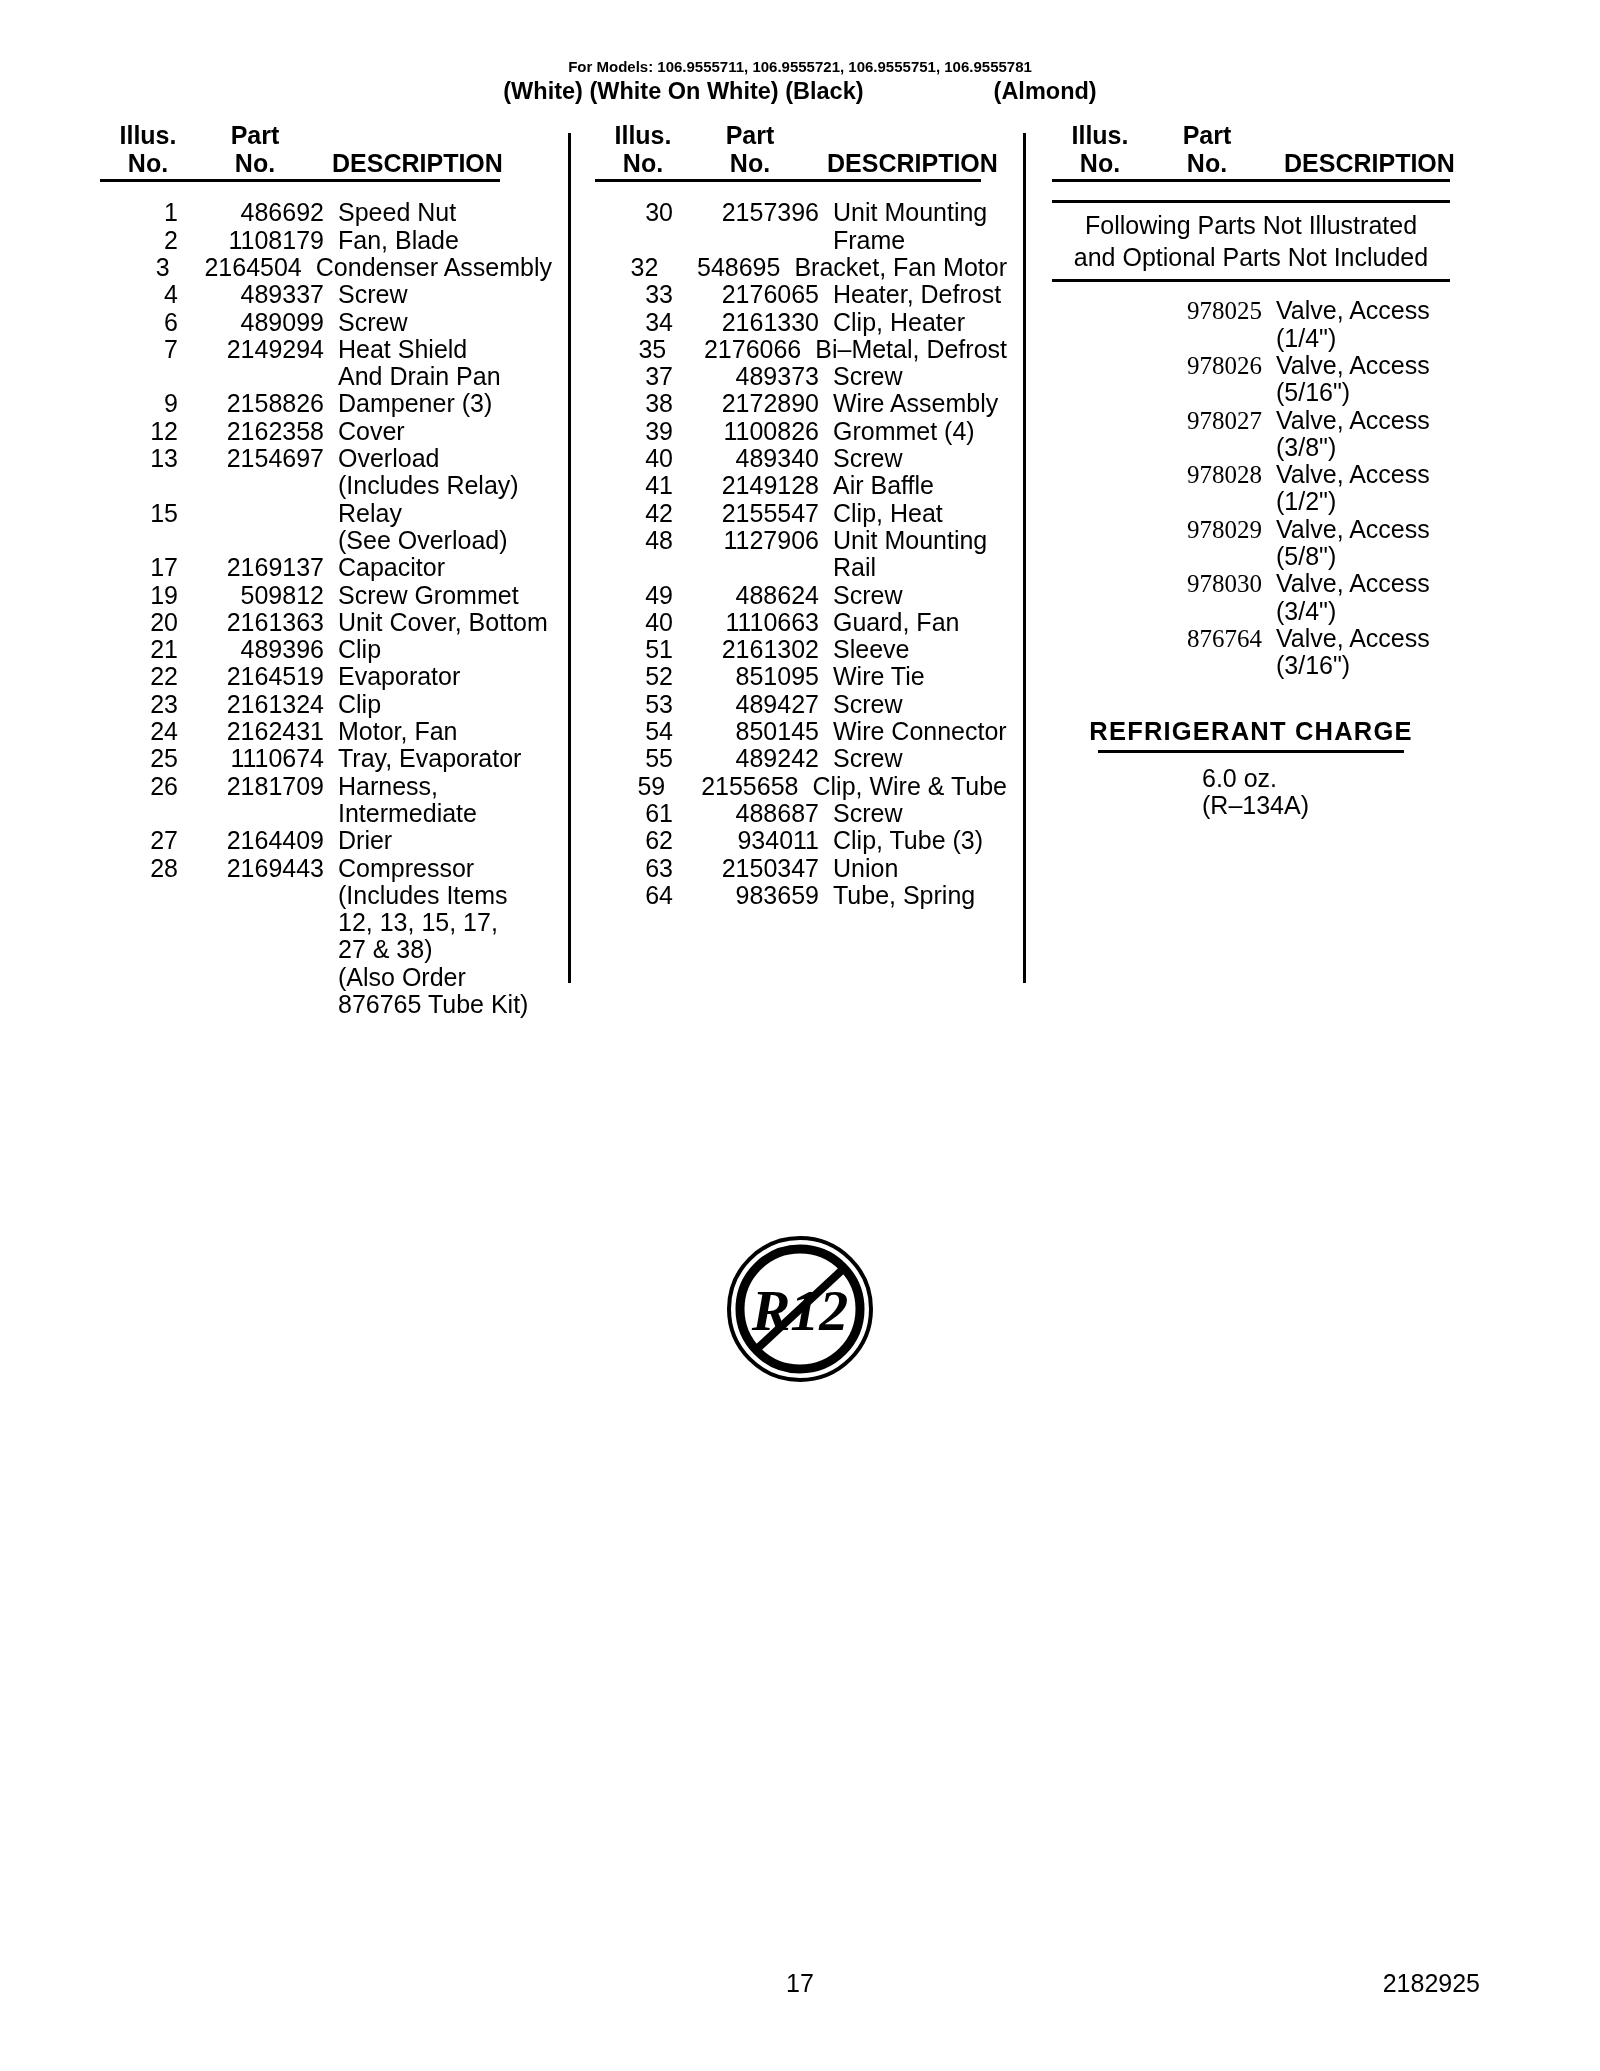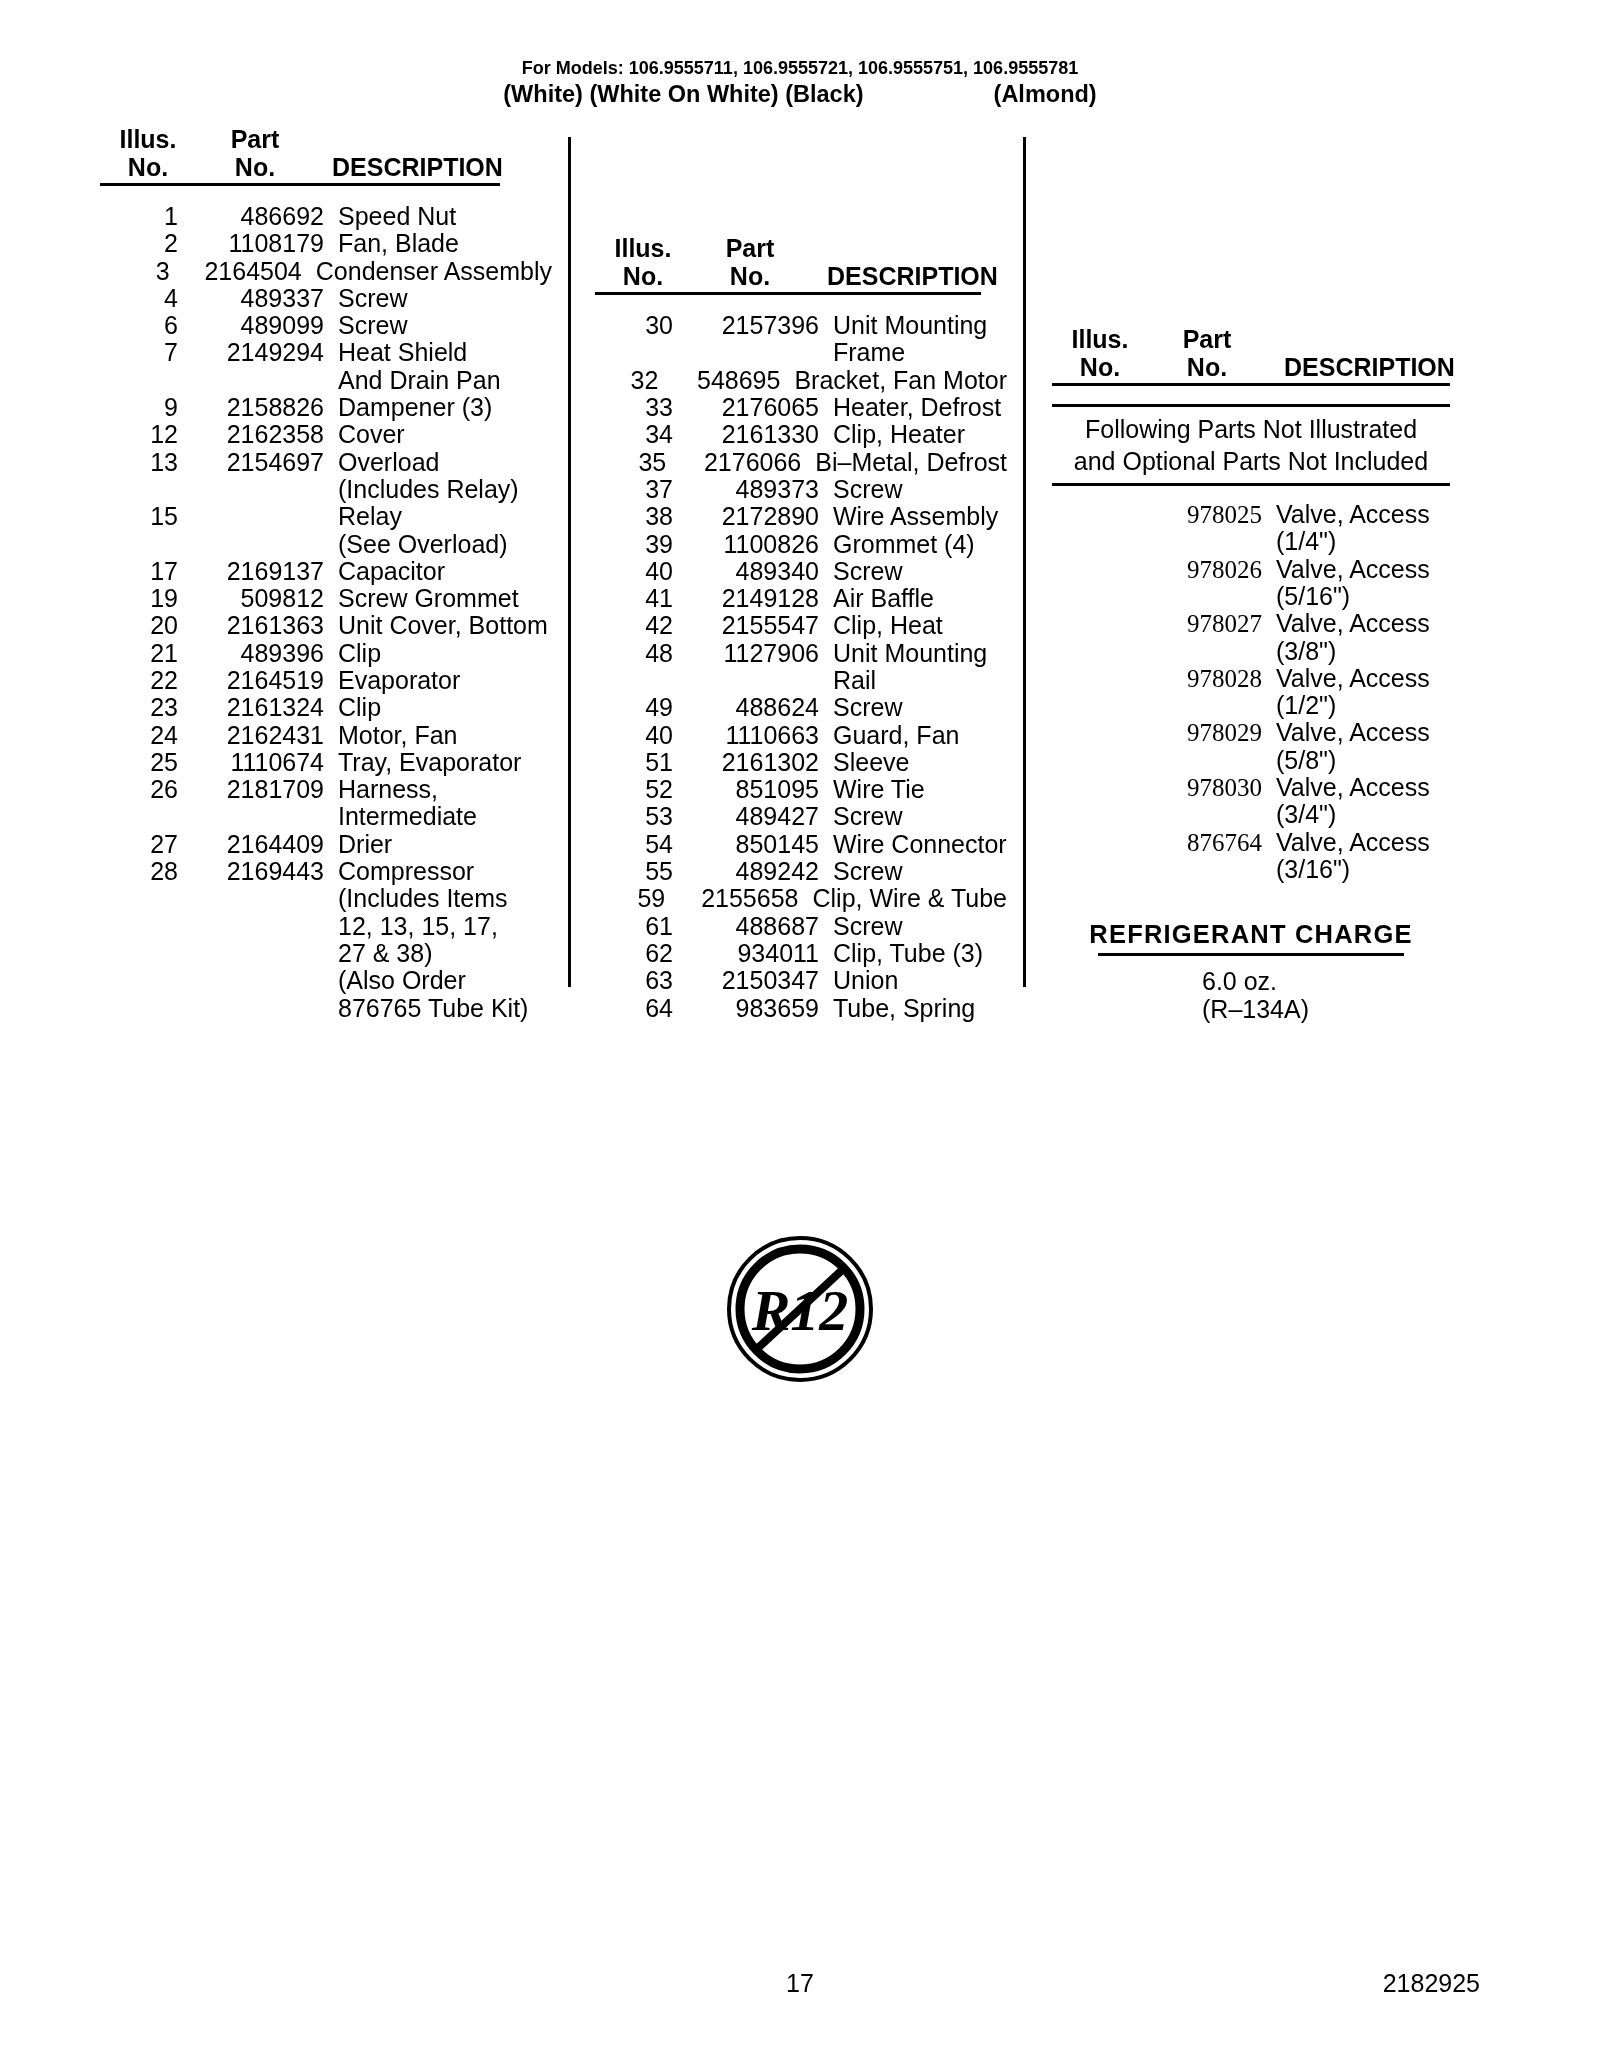--- a/index.html
+++ b/index.html
@@ -37,7 +37,7 @@
     margin: 0 0 8px 0;
   }
   .models-line {
-    font-size: 18px;
+    font-size: 15px;
     font-weight: bold;
     line-height: 1.18;
     margin: 0;

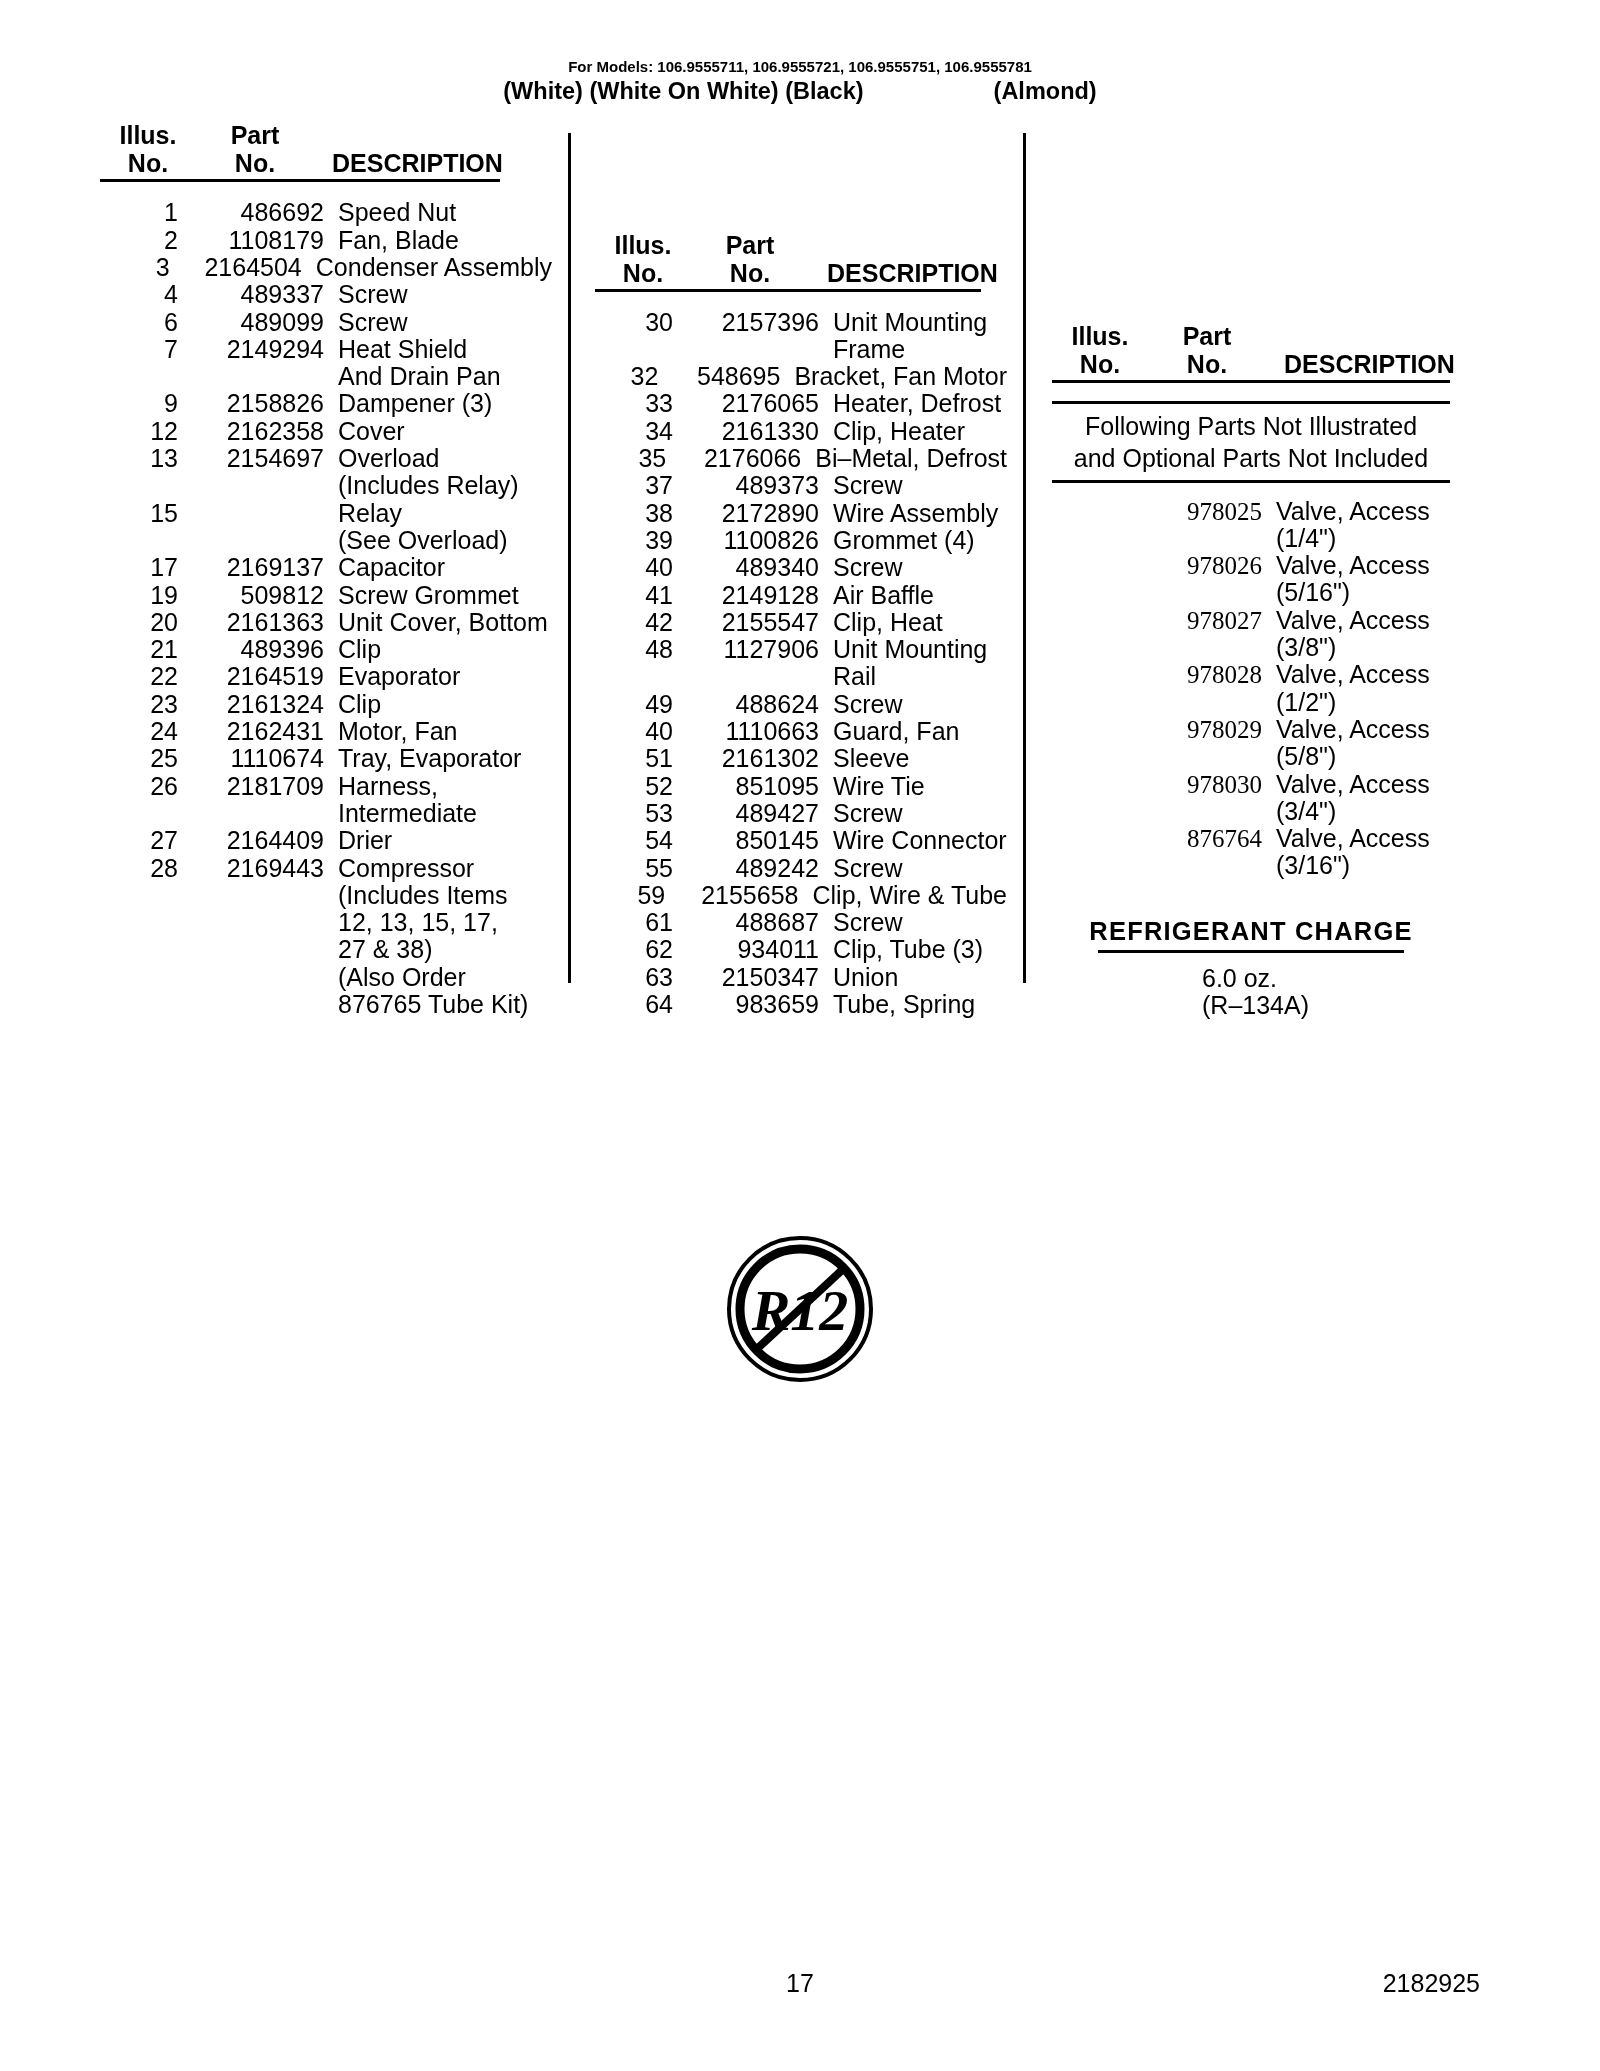--- a/index.html
+++ b/index.html
@@ -65,7 +65,7 @@
     margin: 16px 0 0 0;
     padding: 0 76px 0 100px;
     box-sizing: border-box;
-    align-items: flex-end;
+    align-items: flex-start;
   }
 
   .col {

